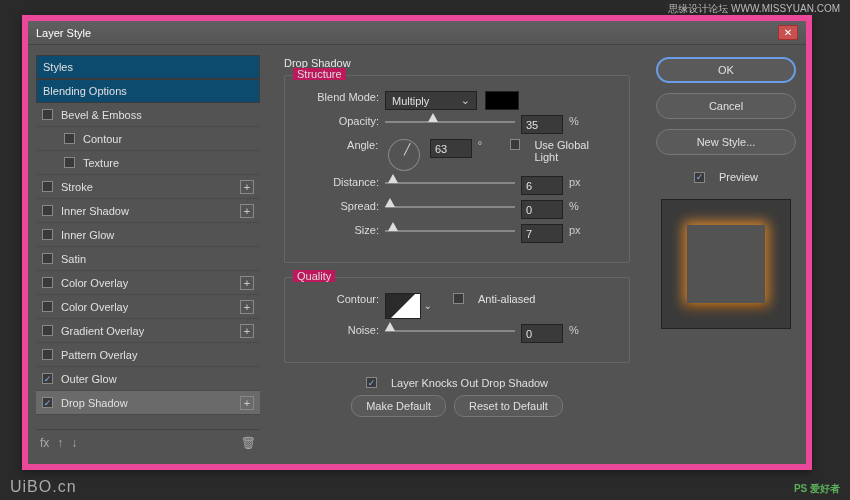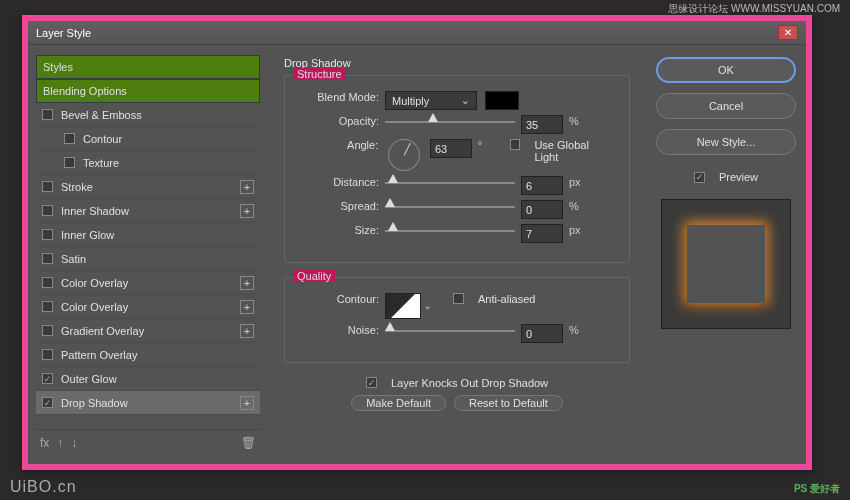--- a/index.html
+++ b/index.html
@@ -14,7 +14,7 @@
 .content{display:flex;padding:0;height:calc(100% - 24px)}
 .sidebar{width:240px;padding:10px 8px 8px 8px;display:flex;flex-direction:column}
 .style-item{height:24px;display:flex;align-items:center;padding:0 6px;border-bottom:1px solid #4a4a4a;cursor:pointer;position:relative}
-.style-item.header{background:#4d7c0f;border:1px solid #3a3a3a}
+.style-item.header{background:#0c4a6e;border:1px solid #3a3a3a}
 .style-item.sub{padding-left:28px}
 .style-item.selected{background:#6a6a6a}
 .cb{width:11px;height:11px;border:1px solid #888;background:#3a3a3a;margin-right:8px;display:flex;align-items:center;justify-content:center;font-size:9px}

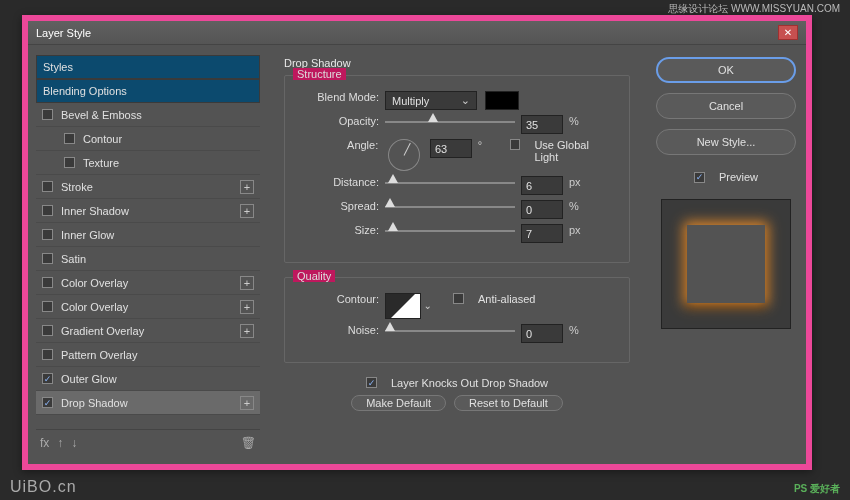--- a/index.html
+++ b/index.html
@@ -42,7 +42,7 @@
 .contour-swatch{width:36px;height:26px;border:1px solid #222;background:linear-gradient(135deg,#2a2a2a 0%,#2a2a2a 49%,#fff 51%,#fff 100%);margin-right:4px;position:relative}
 .contour-swatch::after{content:"⌄";position:absolute;right:-12px;top:6px;color:#ccc;font-size:10px}
 .btn-row{display:flex;gap:8px;justify-content:center;margin-top:6px}
-.btn{height:16px;padding:0 14px;background:#5a5a5a;border:1px solid #777;border-radius:10px;display:flex;align-items:center;cursor:pointer}
+.btn{height:22px;padding:0 14px;background:#5a5a5a;border:1px solid #777;border-radius:10px;display:flex;align-items:center;cursor:pointer}
 .rightcol{width:160px;padding:12px 10px;display:flex;flex-direction:column;gap:10px;align-items:center}
 .rbtn{width:140px;height:26px;border:1px solid #777;border-radius:13px;display:flex;align-items:center;justify-content:center;cursor:pointer;background:#5a5a5a}
 .rbtn.primary{border:2px solid #6a9de8}

